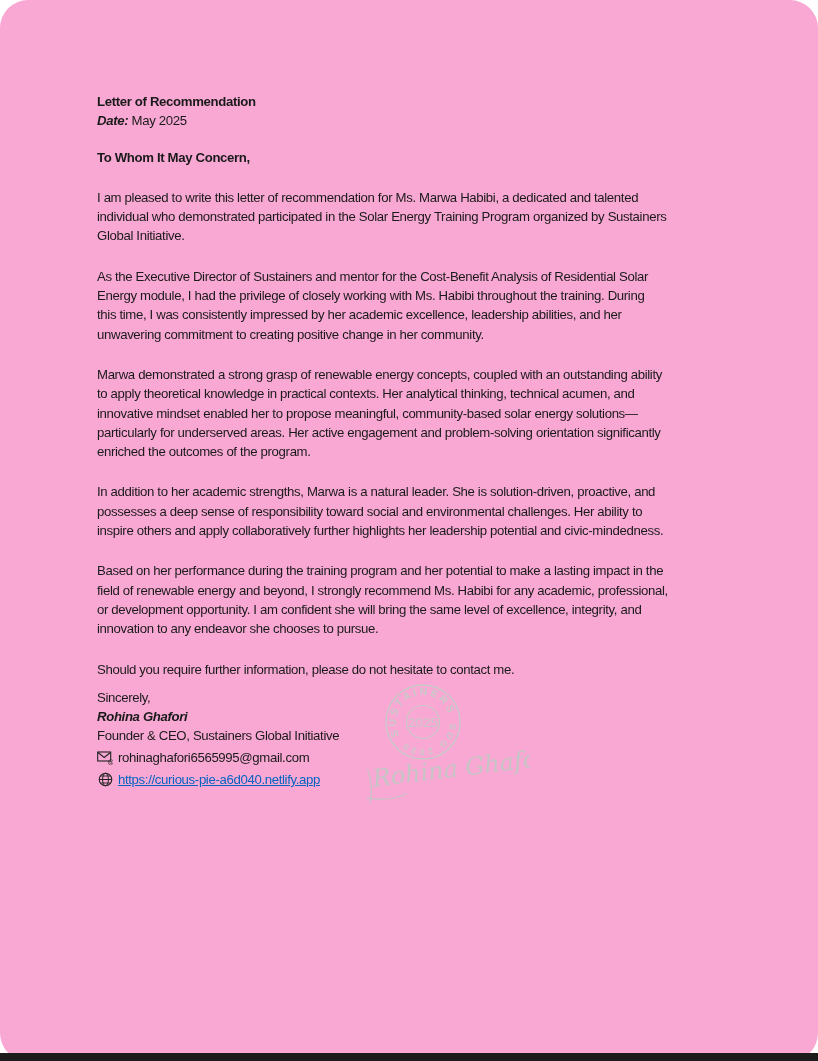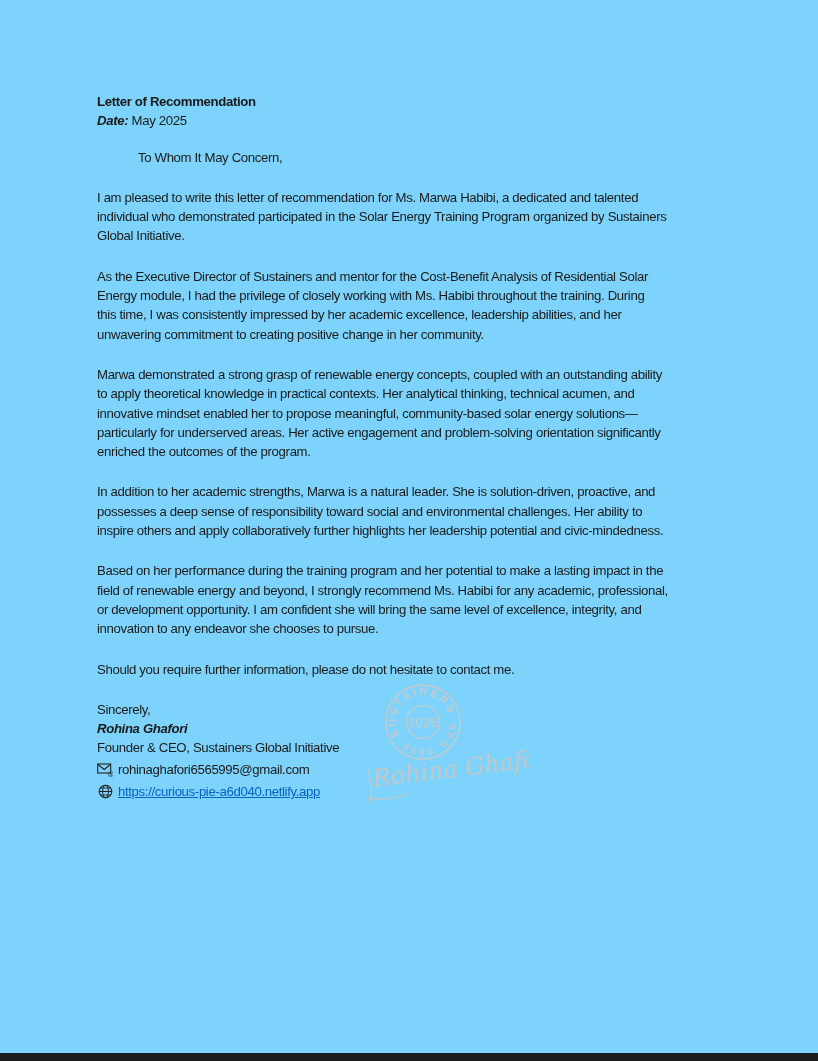--- a/index.html
+++ b/index.html
@@ -8,7 +8,7 @@
     font-family:"Liberation Sans","DejaVu Sans",sans-serif;
     color:#1a1a1a;
   }
-  .page{position:absolute;inset:0;background:#7dd3fc;}
+  .page{position:absolute;inset:0;background:#f9a8d4;border-radius:28px;}
   .content{
     position:absolute;left:97px;top:92px;width:660px;
     font-size:13.2px;line-height:19.3px;letter-spacing:-0.35px;

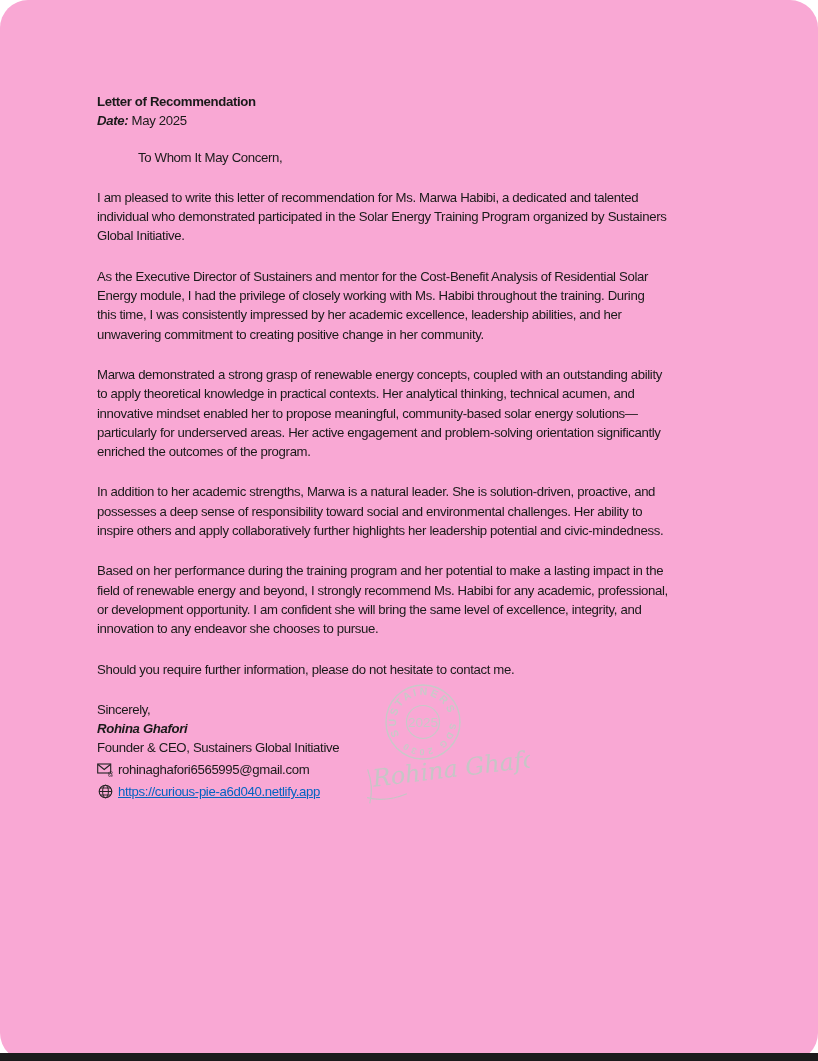--- a/index.html
+++ b/index.html
@@ -16,7 +16,7 @@
   .bd{font-weight:bold;font-style:italic;}
   .it{}
   .title{font-weight:bold;}
-  .salutation{font-weight:normal;margin-top:17px;margin-left:41px;}
+  .salutation{font-weight:bold;margin-top:17px;}
   .para{margin:21px 0 0 0;white-space:nowrap;}
   .closing{margin-top:21px;}
   .closing > div{min-height:19.3px;}

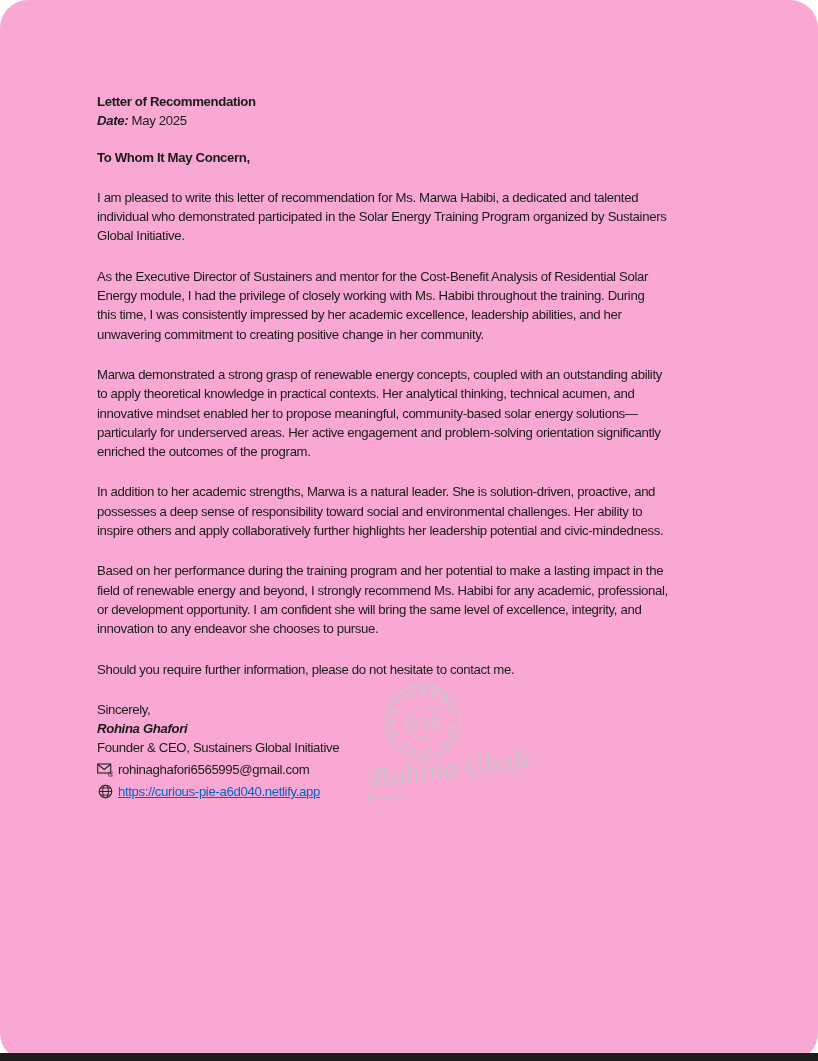--- a/index.html
+++ b/index.html
@@ -18,7 +18,7 @@
   .title{font-weight:bold;}
   .salutation{font-weight:bold;margin-top:17px;}
   .para{margin:21px 0 0 0;white-space:nowrap;}
-  .closing{margin-top:21px;}
+  .closing{margin-top:9px;}
   .closing > div{min-height:19.3px;}
   .contact-row{display:flex;align-items:center;gap:5px;margin-top:2.5px;height:19px;}
   .contact-row .icon{display:inline-flex;width:16px;height:15px;align-items:center;justify-content:center;flex:0 0 auto;}

